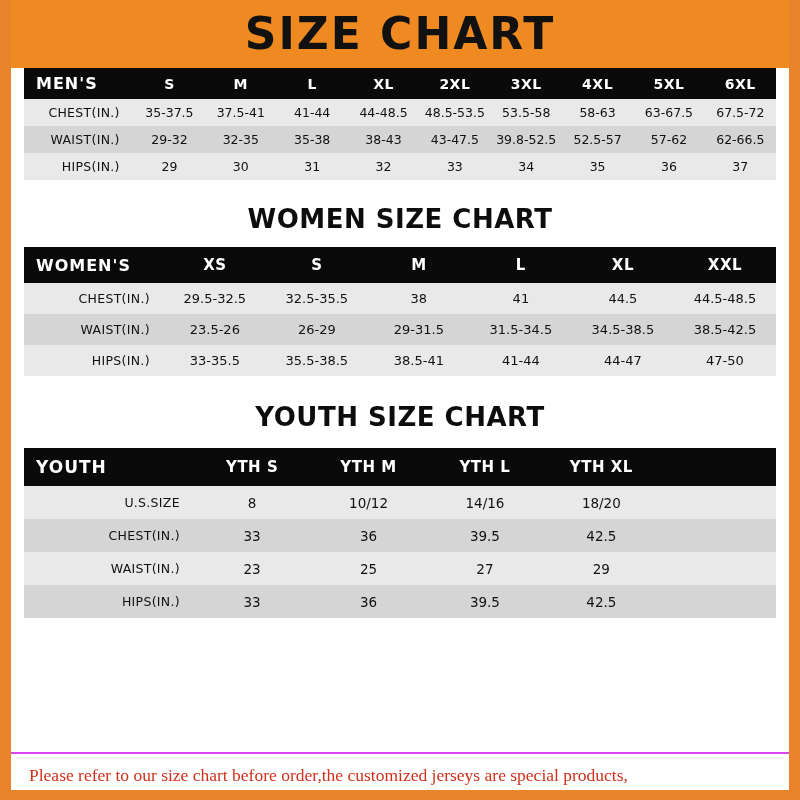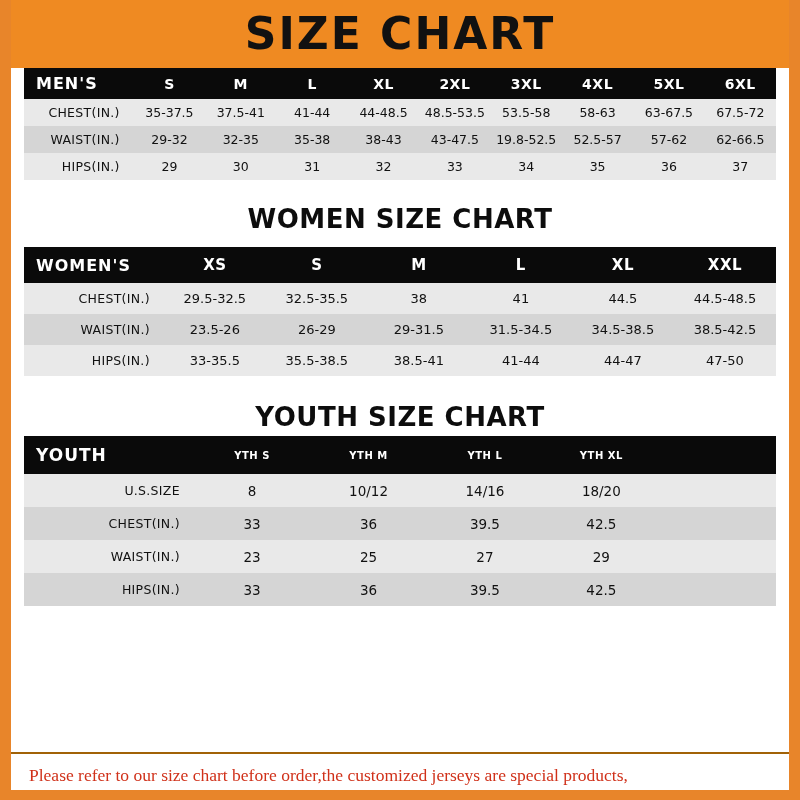--- a/index.html
+++ b/index.html
@@ -181,7 +181,7 @@
           <td>35-38</td>
           <td>38-43</td>
           <td>43-47.5</td>
-          <td>19.8-52.5</td>
+          <td>39.8-52.5</td>
           <td>52.5-57</td>
           <td>57-62</td>
           <td>62-66.5</td>

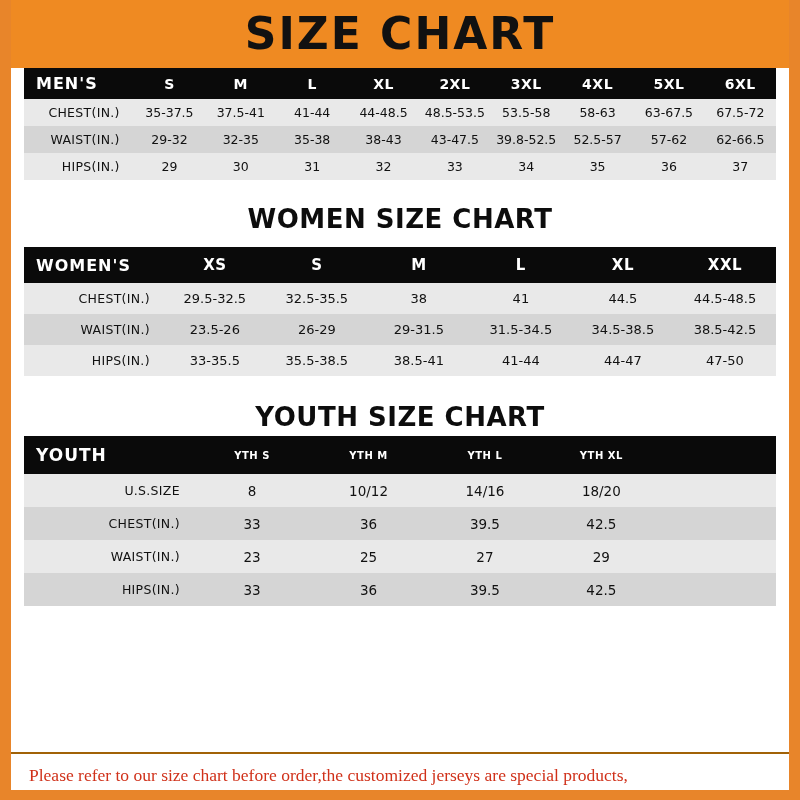--- a/index.html
+++ b/index.html
@@ -56,7 +56,7 @@
   }
   .t1 { margin-top: 20px; margin-bottom: 13px; }
   .t2 { margin-top: 24px; margin-bottom: 13px; }
-  .t3 { margin-top: 26px; margin-bottom: 4px; }
+  .t3 { margin-top: 26px; margin-bottom: 16px; }
 
   table.size-table {
     width: 100%;

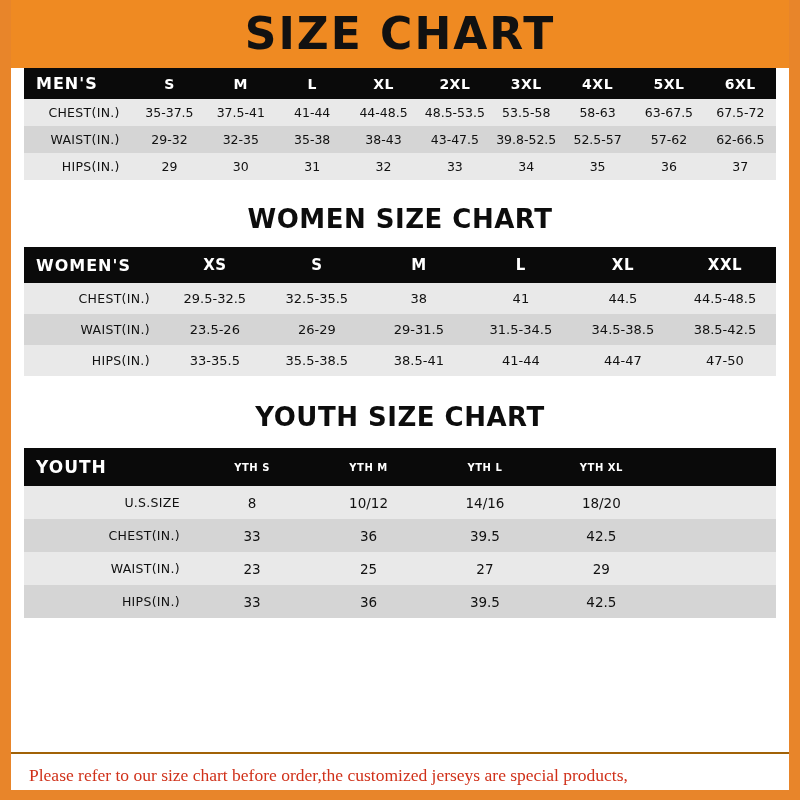--- a/index.html
+++ b/index.html
@@ -103,7 +103,7 @@
   .men-table thead th.rowlabel { width: 13%; }
   .women-table thead th.rowlabel { width: 17%; }
   .youth-table thead th.rowlabel { width: 21%; }
-  .youth-table thead th { font-size: 10px; }
+  .youth-table thead th { font-size: 15px; }
   .youth-table tbody td { height: 33px; font-size: 13.5px; }
   .youth-table thead tr { height: 38px; }
   .youth-table thead th.rowlabel { font-size: 17px; }

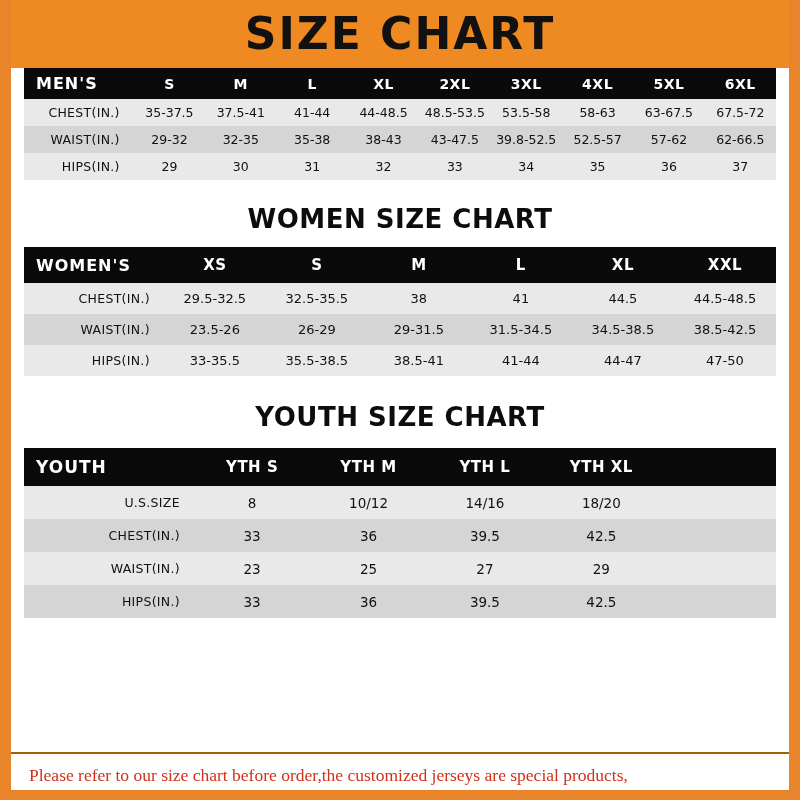--- a/index.html
+++ b/index.html
@@ -113,7 +113,7 @@
 
   .notice {
     flex: 0 0 auto;
-    border-top: 2px solid #a16207;
+    border-top: 2px solid #d946ef;
     padding: 10px 18px 12px 18px;
     box-sizing: border-box;
   }

